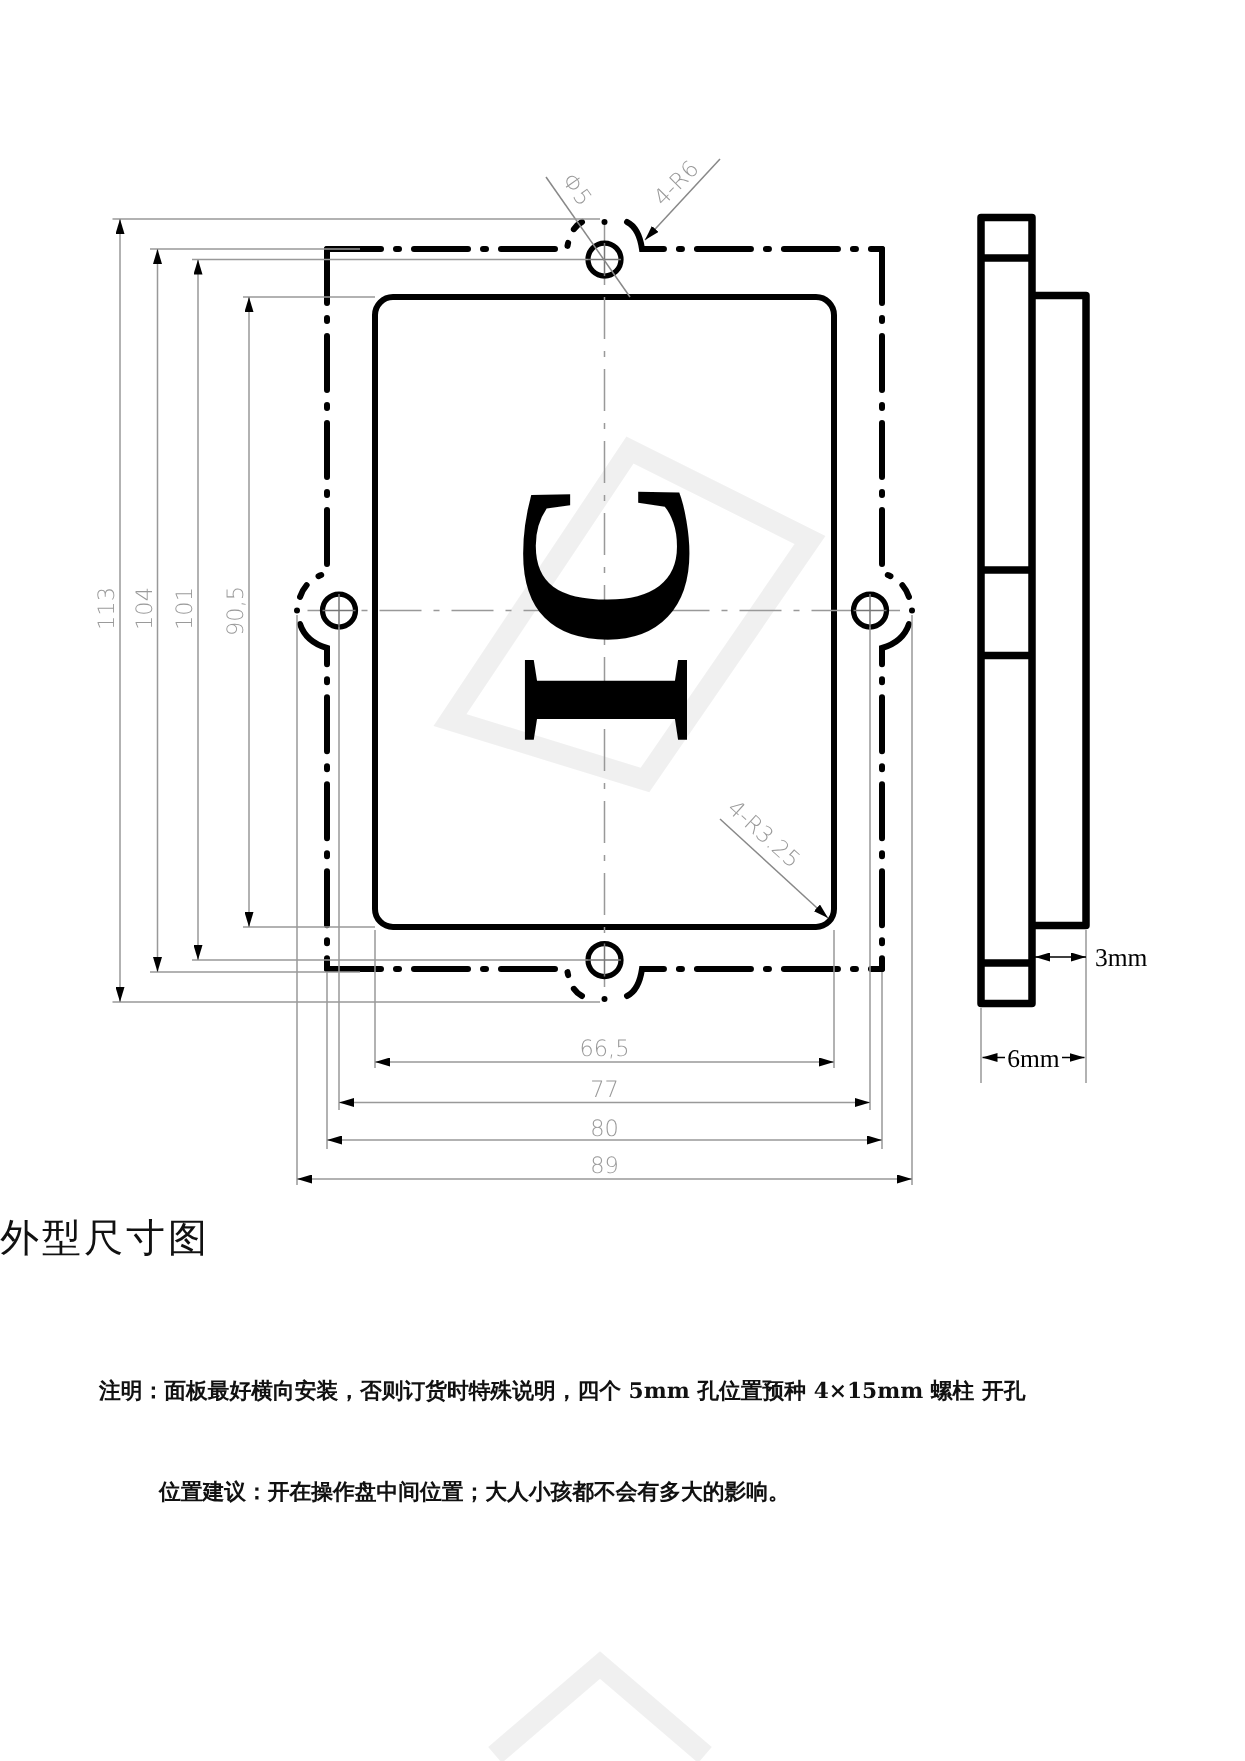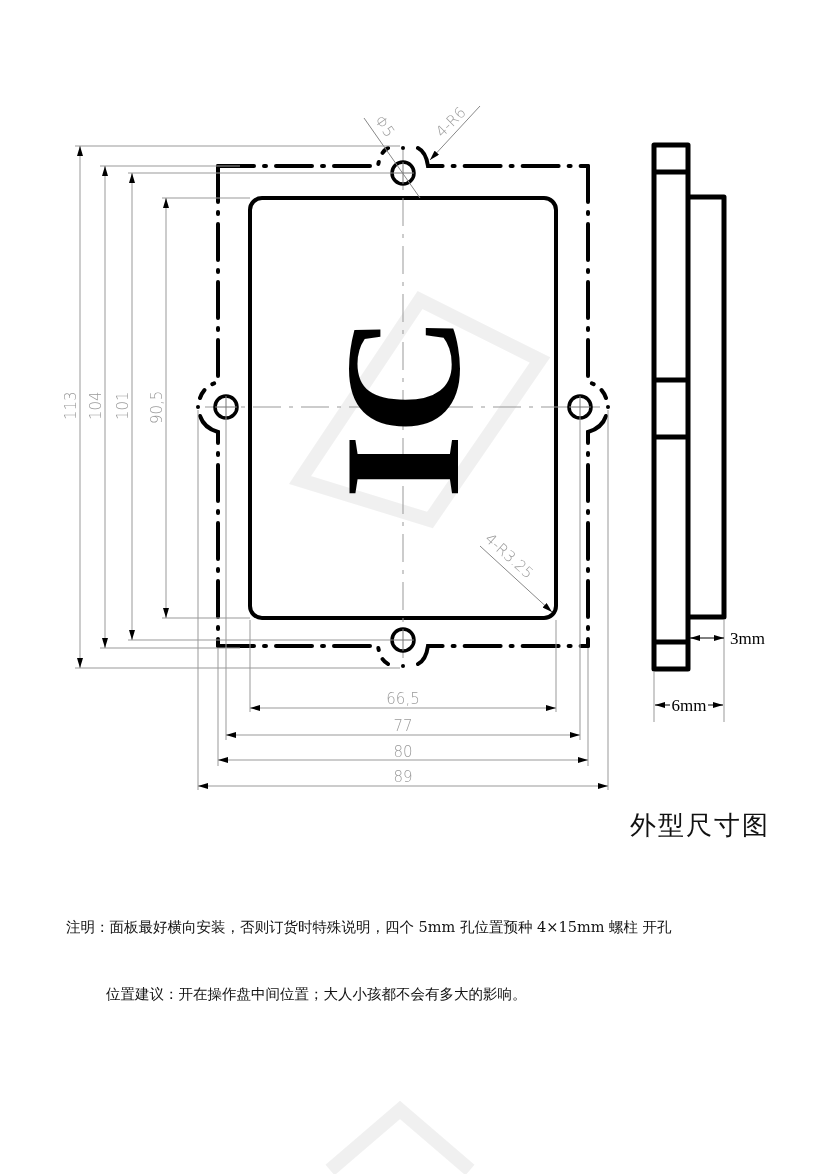--- a/index.html
+++ b/index.html
@@ -8,7 +8,7 @@
     #drawing { position: absolute; left: 0; top: 0; }
     .dim-text { font-family: "DejaVu Sans", sans-serif; font-size: 15px; fill: #9a9a9a; font-weight: 300; }
     .side-text { font-family: "Liberation Serif", serif; font-size: 17px; fill: #000; }
-    .caption { position: absolute; left: 0; width: 770px; top: 808px; text-align: right;
+    .caption { position: absolute; left: 0; width: 770px; top: 808px; text-align: left;
                font-family: "DejaVu Serif", serif; font-size: 26px; color: #111; letter-spacing: 2px; }
     .note { position: absolute; font-family: "DejaVu Serif", serif; font-weight: normal; font-size: 14.5px; color: #111; white-space: nowrap; }
     .note1 { left: 66px; top: 918px; }

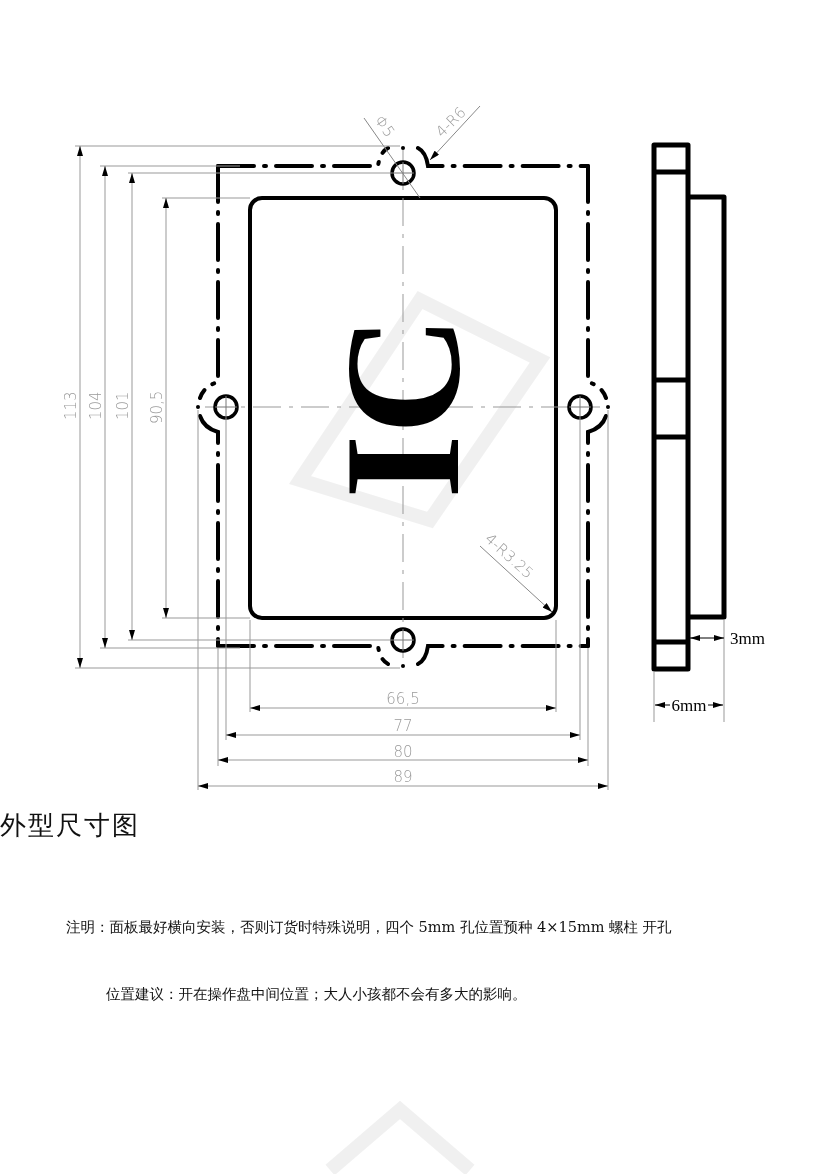--- a/index.html
+++ b/index.html
@@ -10,7 +10,7 @@
     .side-text { font-family: "Liberation Serif", serif; font-size: 17px; fill: #000; }
     .caption { position: absolute; left: 0; width: 770px; top: 808px; text-align: left;
                font-family: "DejaVu Serif", serif; font-size: 26px; color: #111; letter-spacing: 2px; }
-    .note { position: absolute; font-family: "DejaVu Serif", serif; font-weight: normal; font-size: 14.5px; color: #111; white-space: nowrap; }
+    .note { position: absolute; font-family: "DejaVu Serif", serif; font-weight: bold; font-size: 14.5px; color: #111; white-space: nowrap; }
     .note1 { left: 66px; top: 918px; }
     .note2 { left: 106px; top: 961px; margin-top: 24px; }
     .ic-label { font-family: "Liberation Serif", serif; font-weight: bold; font-size: 165px; fill: #000; }

